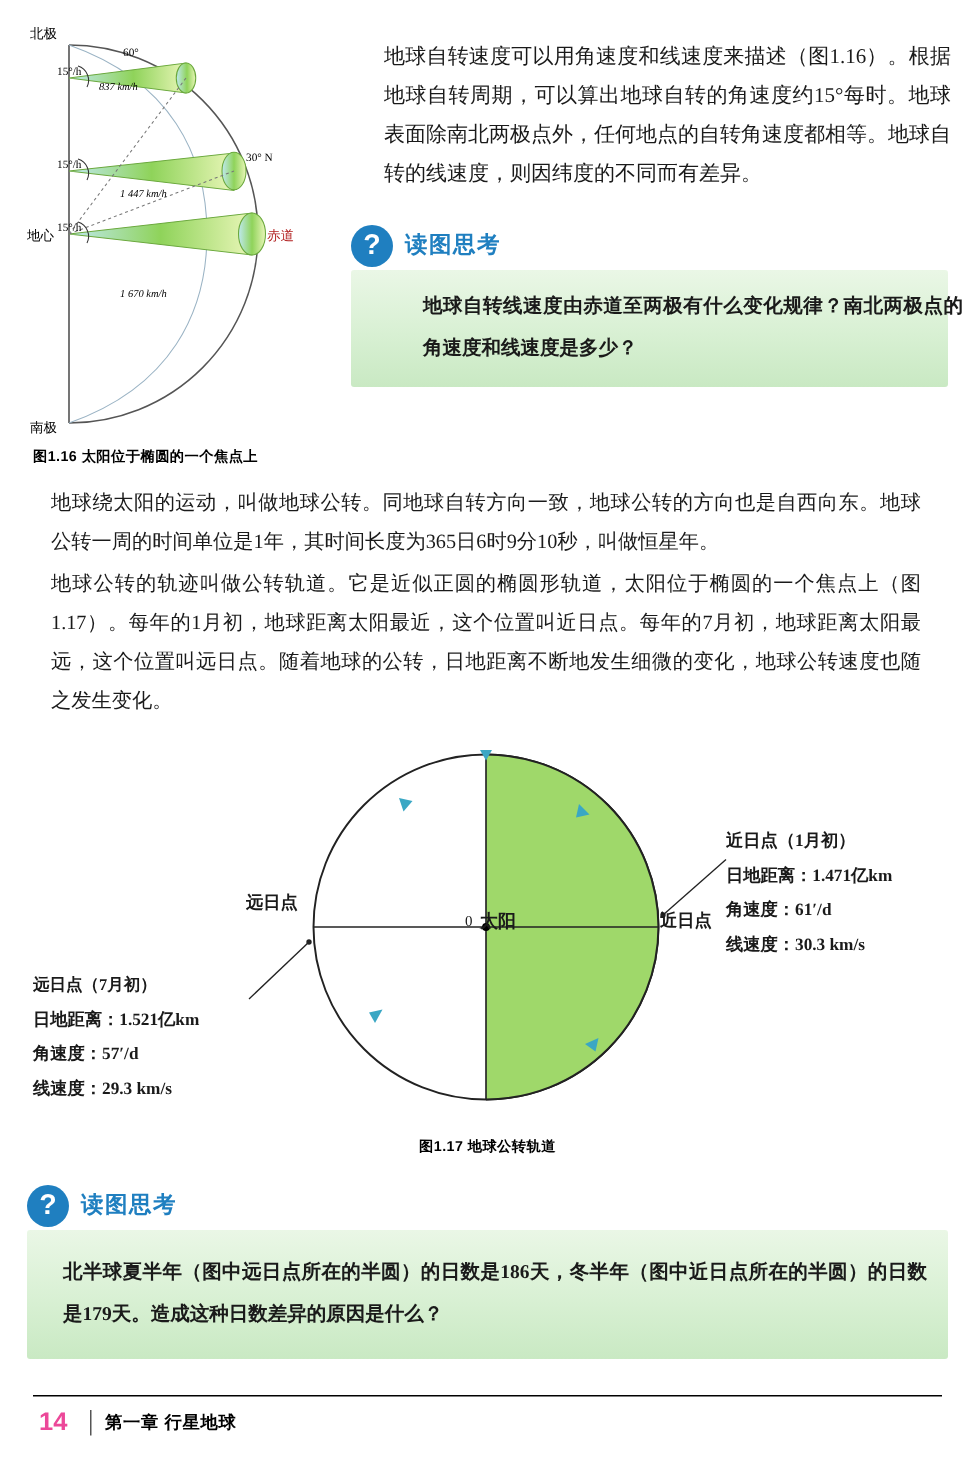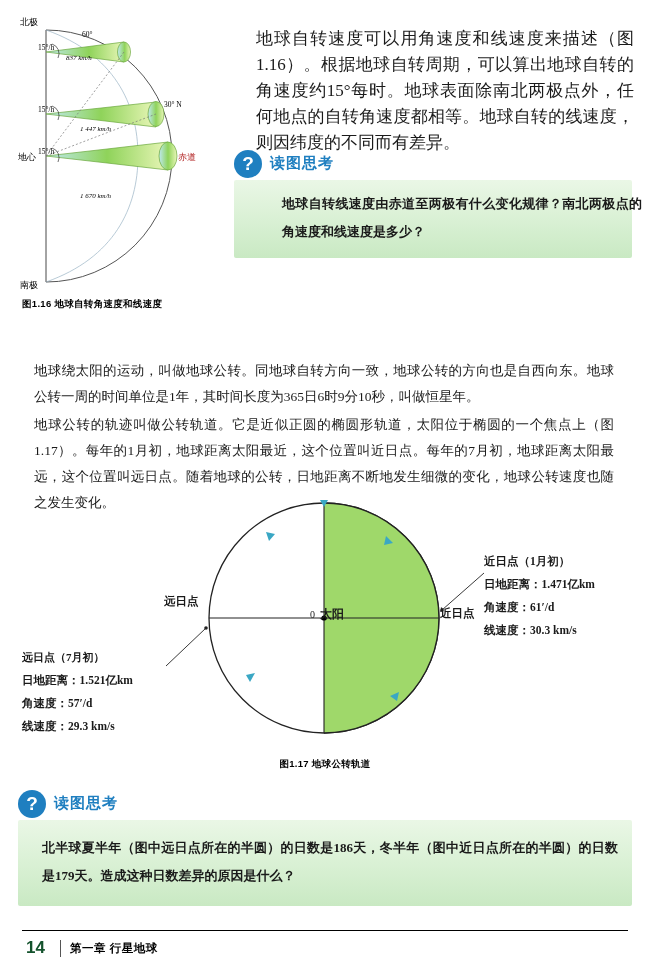--- a/index.html
+++ b/index.html
@@ -28,7 +28,7 @@
   
   .para-top{
     position:absolute;left:256px;top:26px;width:378px;
-    font-size:17px;line-height:26px;text-align:justify;
+    font-size:14px;line-height:26px;text-align:justify;
     font-family:"Liberation Serif", serif;
   }
 

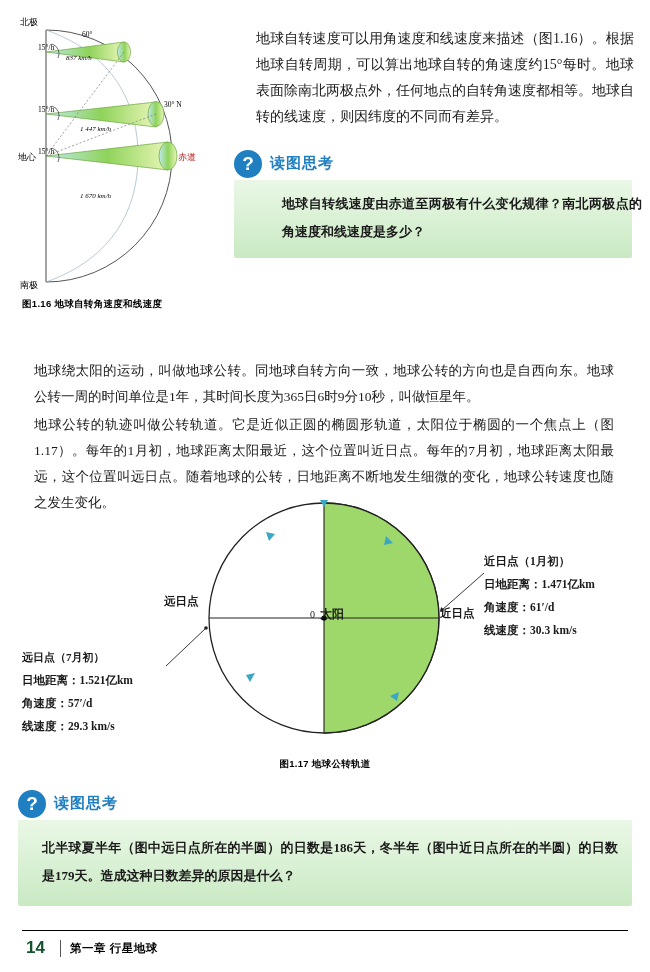--- a/index.html
+++ b/index.html
@@ -191,7 +191,7 @@
       <text class="svg-t-it" x="62" y="184">1 670 km/h</text>
     </svg>
   </div>
-  <div class="fig116-cap">图1.16  地球自转角速度和线速度</div>
+  <div class="fig116-cap">图1.16  太阳位于椭圆的一个焦点上</div>
 
   <div class="para-top">地球自转速度可以用角速度和线速度来描述（图1.16）。根据地球自转周期，可以算出地球自转的角速度约15°每时。地球表面除南北两极点外，任何地点的自转角速度都相等。地球自转的线速度，则因纬度的不同而有差异。</div>
 

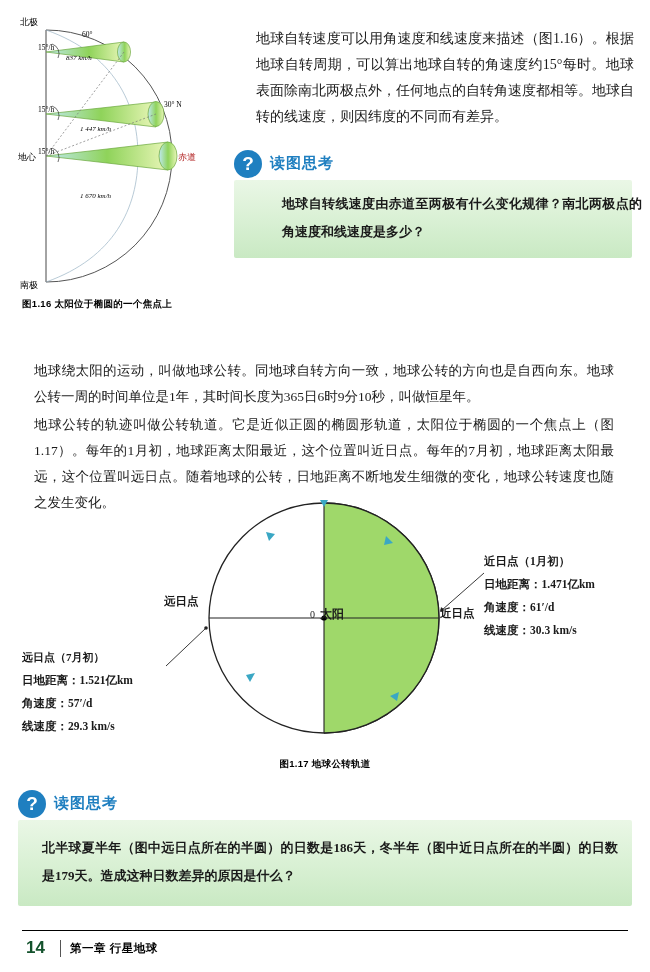--- a/index.html
+++ b/index.html
@@ -65,7 +65,7 @@
   
   .para{
     position:absolute;left:34px;width:580px;
-    font-size:13.5px;line-height:26px;text-align:justify;margin-top:36px;
+    font-size:13.5px;line-height:26px;text-align:justify;
   }
   .p1{top:322px;}
   .p2{top:376px;}

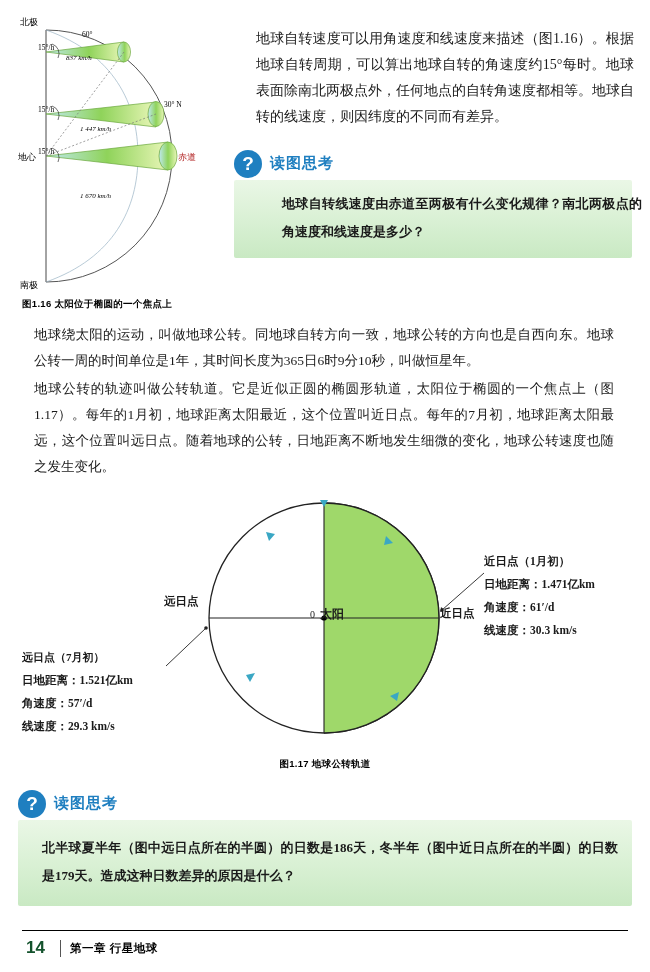--- a/index.html
+++ b/index.html
@@ -110,7 +110,7 @@
   .pgnum{
     position:absolute;left:26px;top:8px;
     font-family:"Liberation Sans", sans-serif;
-    font-size:17px;font-weight:bold;color:#14532d;
+    font-size:17px;font-weight:bold;color:#ec4899;
   }
   .foot-sep{
     position:absolute;left:60px;top:10px;width:1px;height:17px;background:#555;

